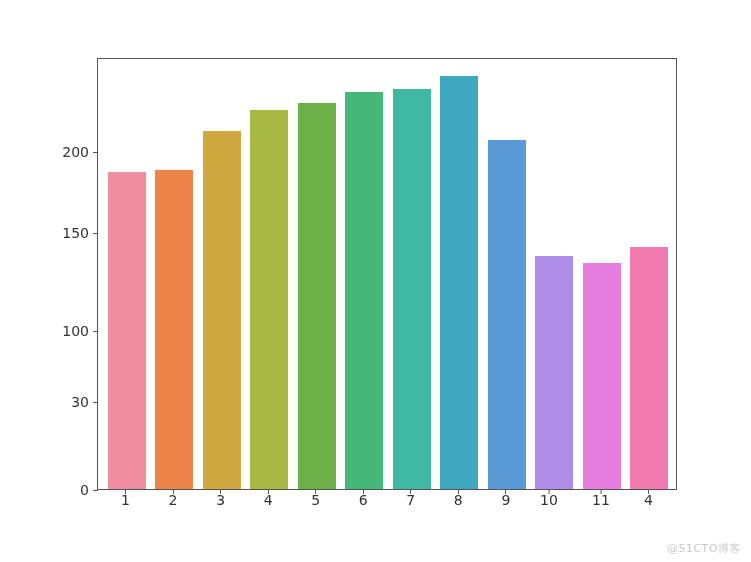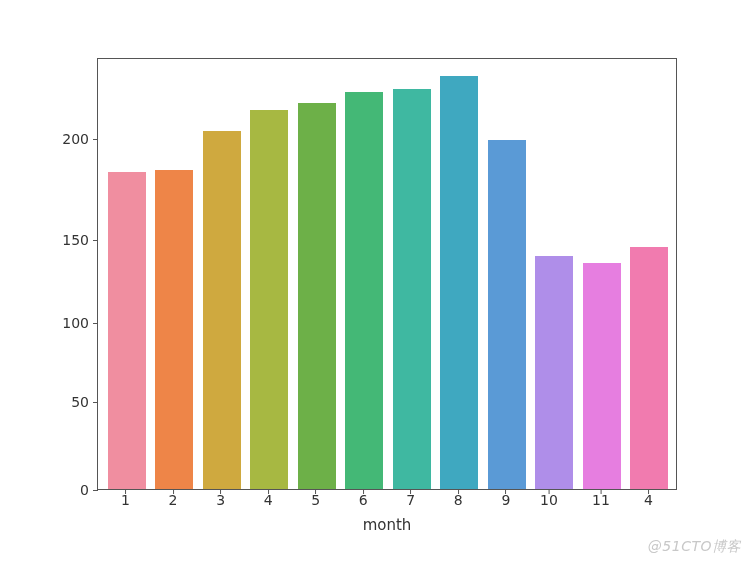--- a/index.html
+++ b/index.html
@@ -122,7 +122,7 @@
       <div class="y-tick" style="top: 401.837px;"><span>50</span><span class="tick-mark"></span></div>
       <div class="y-tick" style="top: 323px;"><span>100</span><span class="tick-mark"></span></div>
       <div class="y-tick" style="top: 240px;"><span>150</span><span class="tick-mark"></span></div>
-      <div class="y-tick" style="top: 139px;"><span>200</span><span class="tick-mark"></span></div>
+      <div class="y-tick" style="top: 152px;"><span>200</span><span class="tick-mark"></span></div>
     </div>
   <div id="x-axis">
       <div class="x-tick" style="left: 125.525px;"><span class="tick-mark"></span><span>1</span></div>

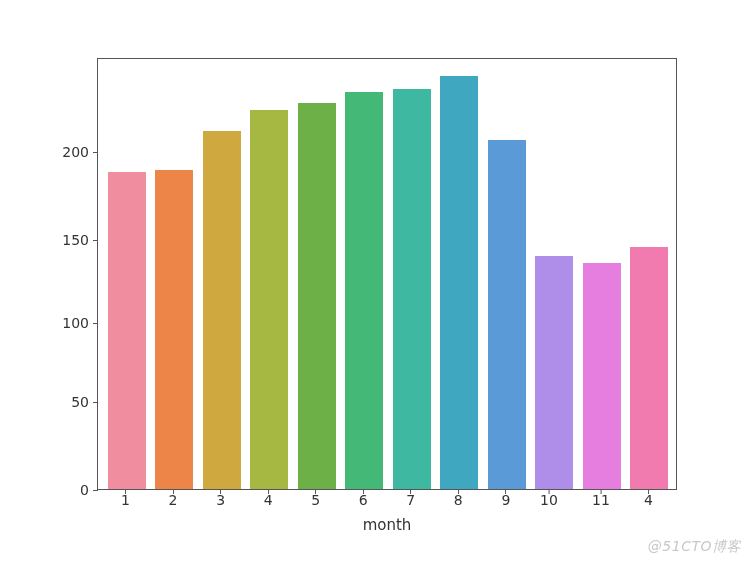--- a/index.html
+++ b/index.html
@@ -121,7 +121,7 @@
       <div class="y-tick" style="top: 490px;"><span>0</span><span class="tick-mark"></span></div>
       <div class="y-tick" style="top: 401.837px;"><span>50</span><span class="tick-mark"></span></div>
       <div class="y-tick" style="top: 323px;"><span>100</span><span class="tick-mark"></span></div>
-      <div class="y-tick" style="top: 240px;"><span>150</span><span class="tick-mark"></span></div>
+      <div class="y-tick" style="top: 233px;"><span>150</span><span class="tick-mark"></span></div>
       <div class="y-tick" style="top: 152px;"><span>200</span><span class="tick-mark"></span></div>
     </div>
   <div id="x-axis">

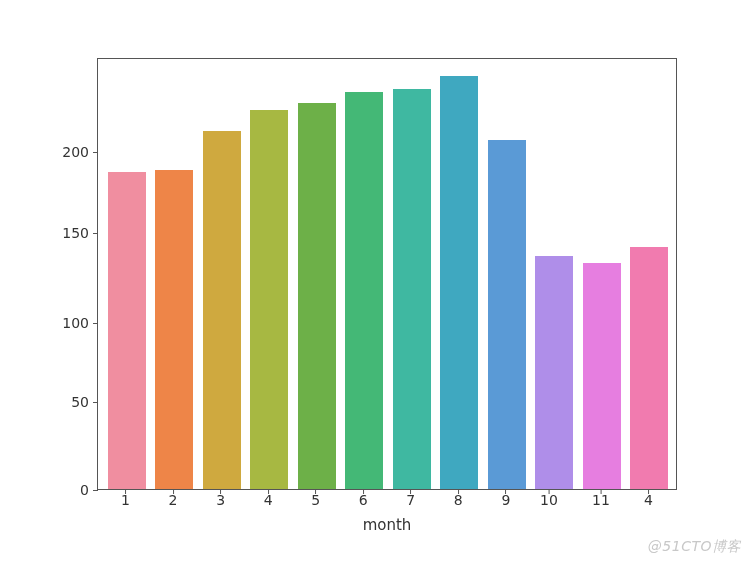--- a/index.html
+++ b/index.html
@@ -120,7 +120,7 @@
   <div id="y-axis">
       <div class="y-tick" style="top: 490px;"><span>0</span><span class="tick-mark"></span></div>
       <div class="y-tick" style="top: 401.837px;"><span>50</span><span class="tick-mark"></span></div>
-      <div class="y-tick" style="top: 323px;"><span>100</span><span class="tick-mark"></span></div>
+      <div class="y-tick" style="top: 331px;"><span>100</span><span class="tick-mark"></span></div>
       <div class="y-tick" style="top: 233px;"><span>150</span><span class="tick-mark"></span></div>
       <div class="y-tick" style="top: 152px;"><span>200</span><span class="tick-mark"></span></div>
     </div>

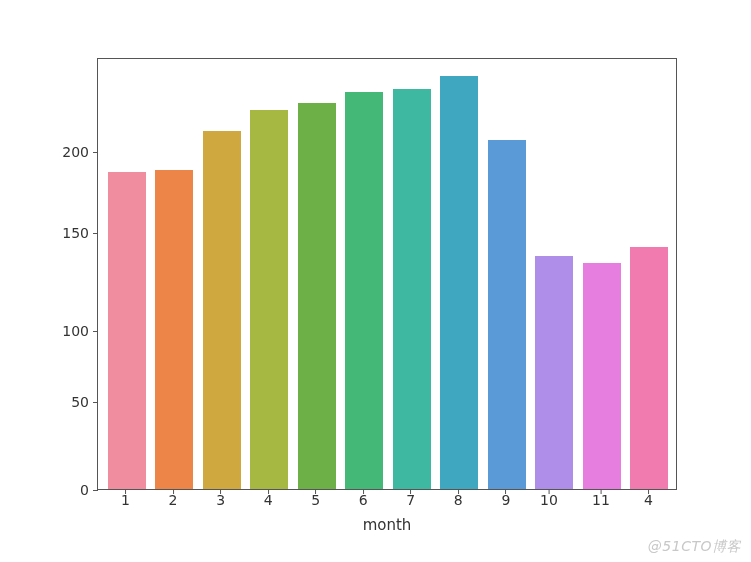--- a/index.html
+++ b/index.html
@@ -119,7 +119,7 @@
 
   <div id="y-axis">
       <div class="y-tick" style="top: 490px;"><span>0</span><span class="tick-mark"></span></div>
-      <div class="y-tick" style="top: 401.837px;"><span>50</span><span class="tick-mark"></span></div>
+      <div class="y-tick" style="top: 401.837px;"><span>30</span><span class="tick-mark"></span></div>
       <div class="y-tick" style="top: 331px;"><span>100</span><span class="tick-mark"></span></div>
       <div class="y-tick" style="top: 233px;"><span>150</span><span class="tick-mark"></span></div>
       <div class="y-tick" style="top: 152px;"><span>200</span><span class="tick-mark"></span></div>

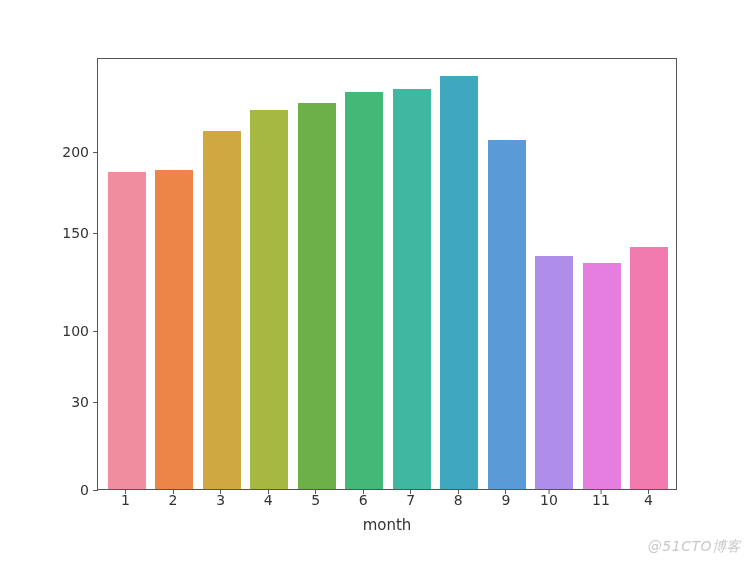--- a/index.html
+++ b/index.html
@@ -139,7 +139,6 @@
       <div class="x-tick" style="left: 648.475px;"><span class="tick-mark"></span><span>4</span></div>
     </div>
 
-  <div class="x-label">month</div>
 
   <div class="watermark">@51CTO博客</div>
 </div>

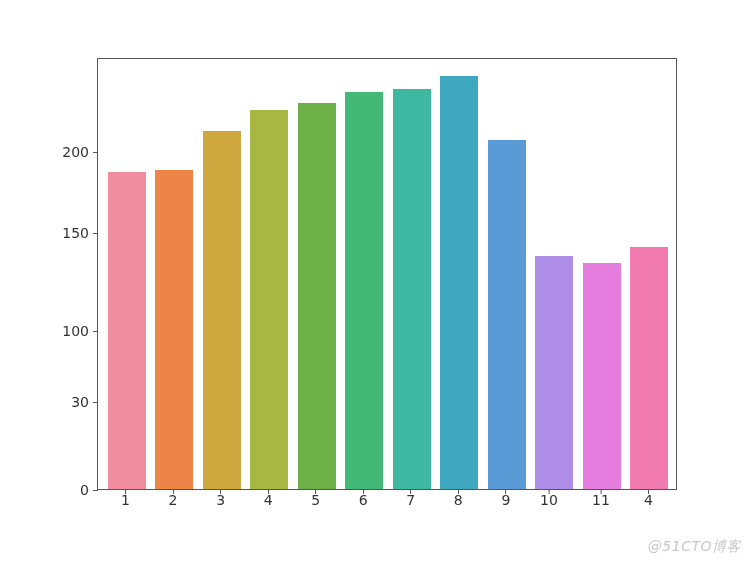--- a/index.html
+++ b/index.html
@@ -89,10 +89,9 @@
     position: absolute;
     right: 10px;
     bottom: 6px;
-    font-size: 14px;
+    font-size: 11px;
     color: #c8c8c8;
     letter-spacing: 0.5px;
-    font-style: italic;
   }
 </style>
 </head>

